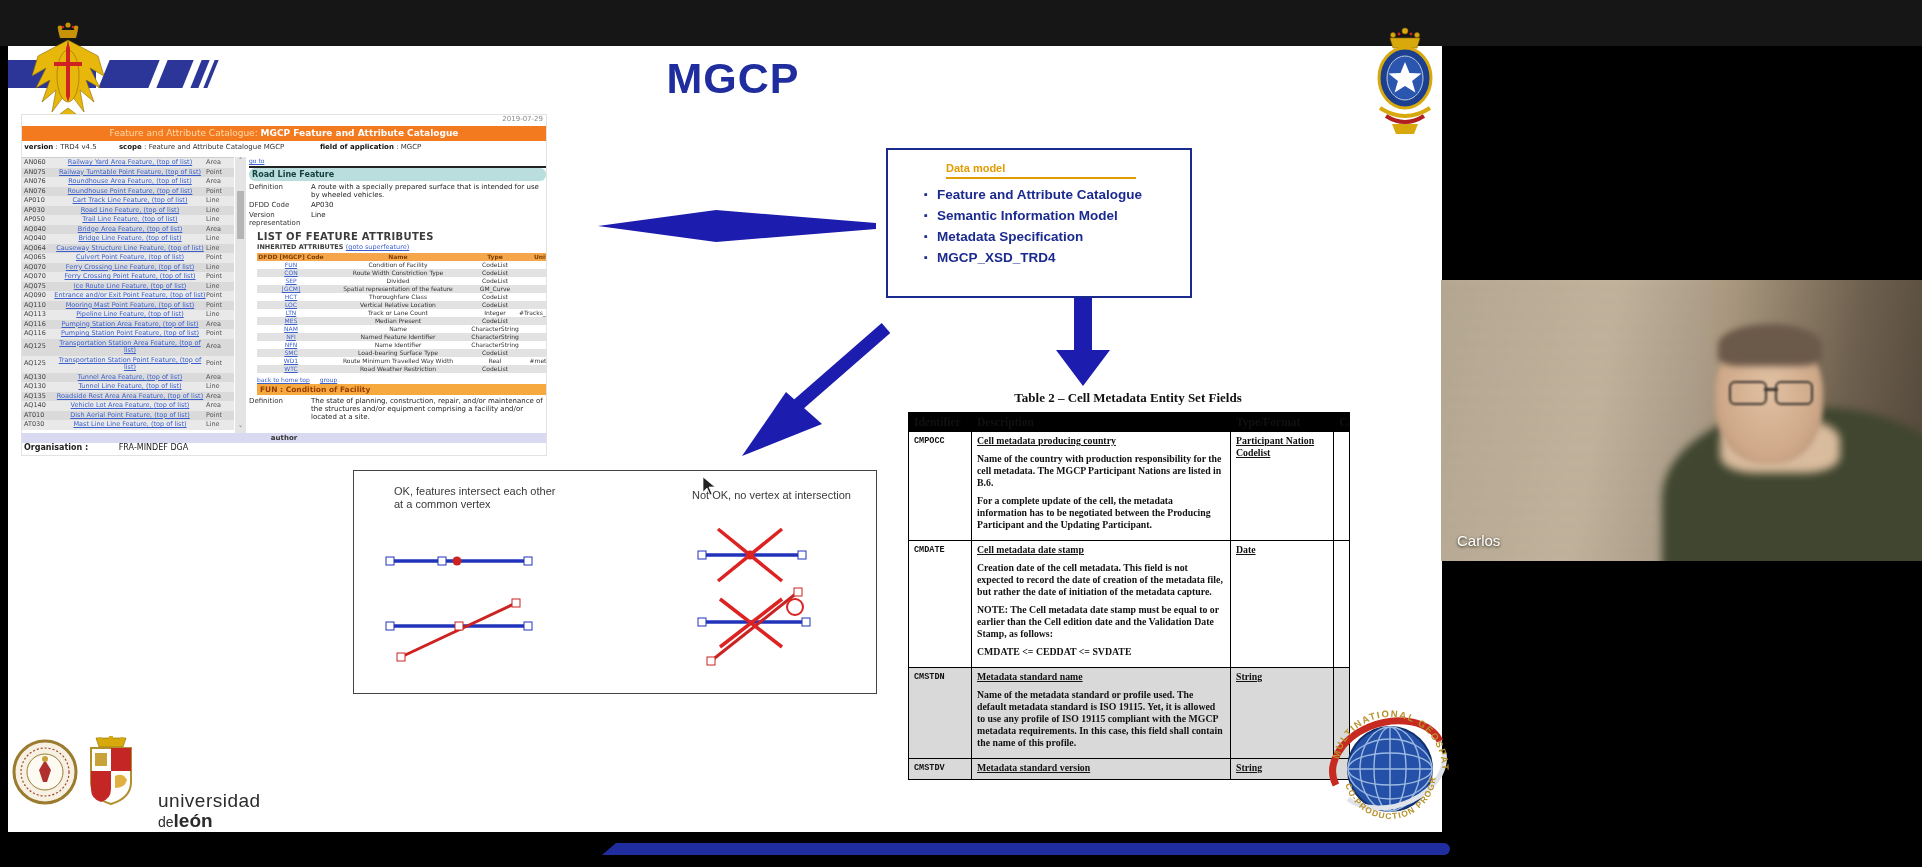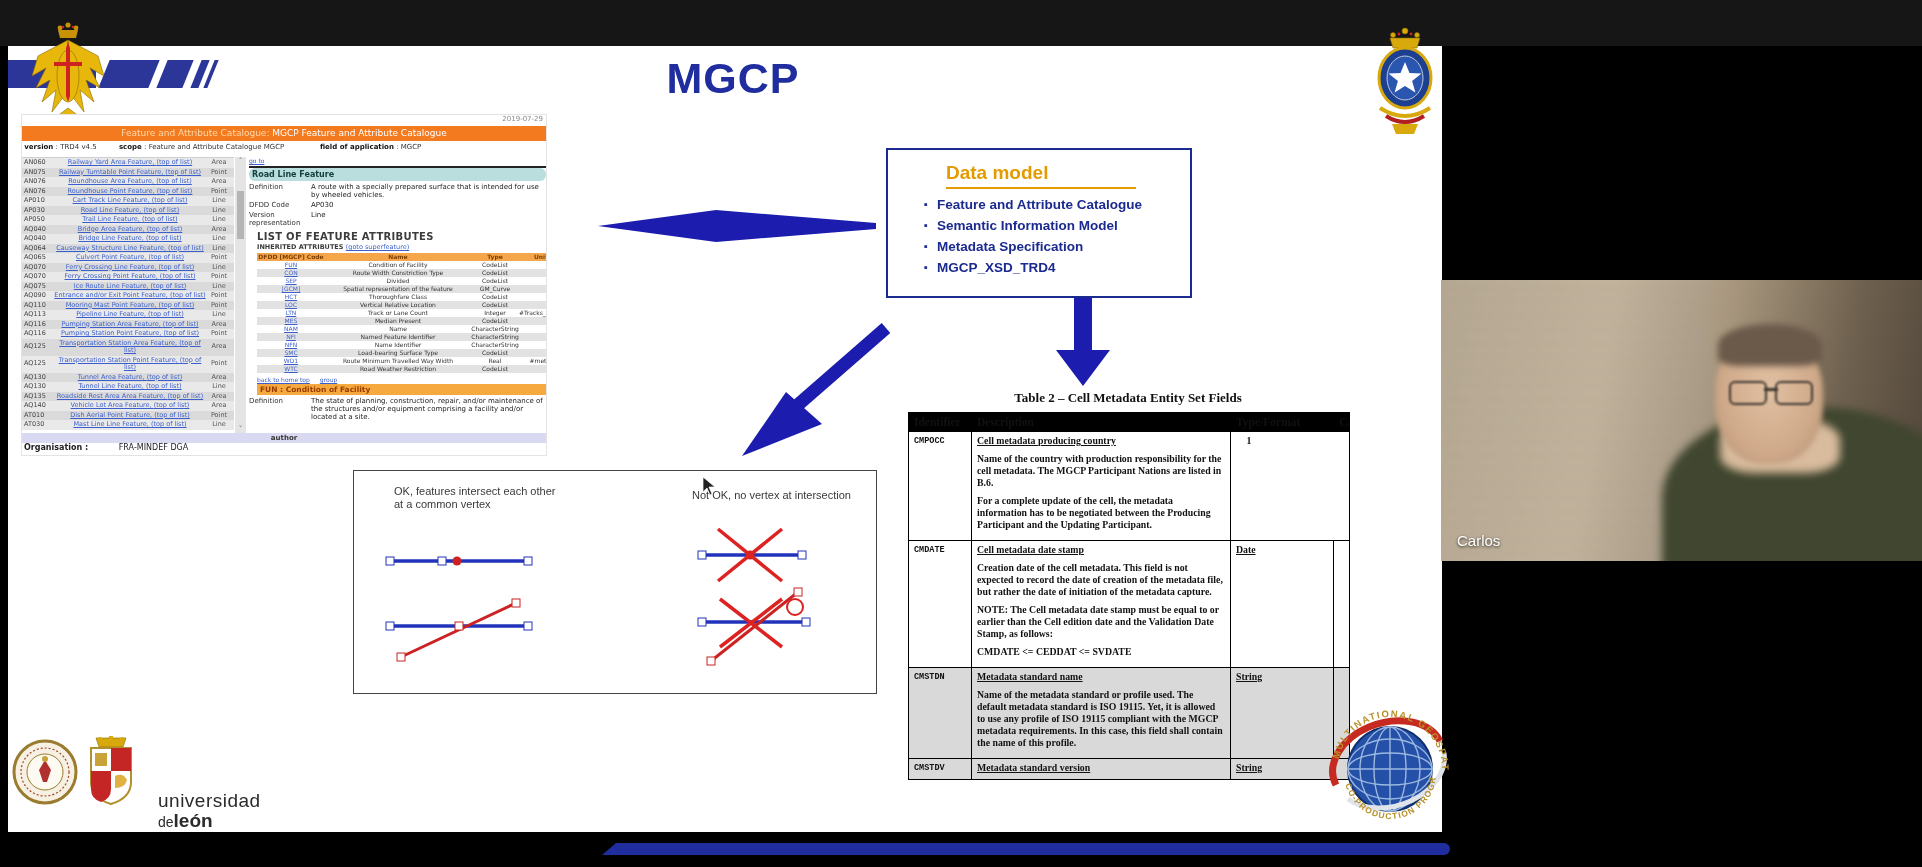--- a/index.html
+++ b/index.html
@@ -23,7 +23,7 @@
   #doc-header{position:absolute;top:11px;left:0;width:524px;height:15px;background:#f47a20;
               text-align:center;font-size:9px;line-height:15px;white-space:nowrap;overflow:hidden;}
   #doc-header .pfx{color:#ffd9a8;}
-  #doc-header .ttl{color:#ffffff;font-weight:normal;}
+  #doc-header .ttl{color:#ffffff;font-weight:bold;}
   #doc-meta{position:absolute;top:26px;left:0;width:524px;height:13px;font-size:7px;color:#333;
             line-height:13px;white-space:nowrap;}
   #doc-meta b{color:#111;}

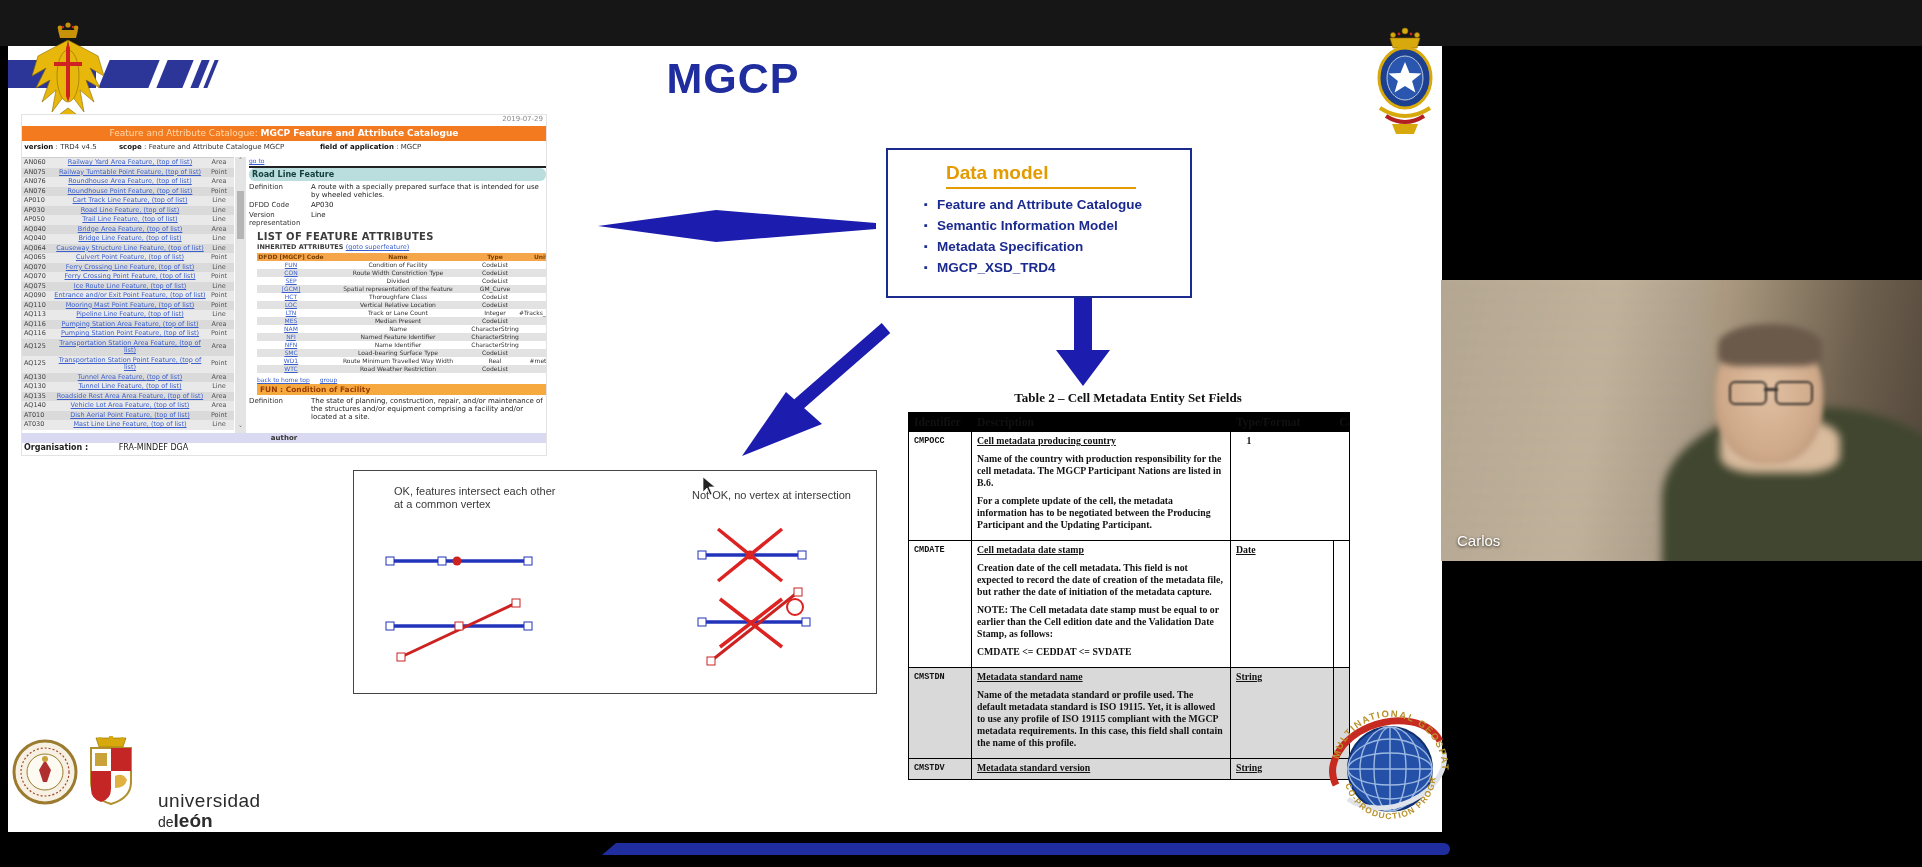--- a/index.html
+++ b/index.html
@@ -35,7 +35,7 @@
   .fcode{width:30px;color:#444;flex:none;}
   .fname{flex:1;text-align:center;color:#3a5fcd;}
   .fname a{color:#3a5fcd;text-decoration:underline;}
-  .ftype{width:26px;color:#555;text-align:center;flex:none;}
+  .ftype{width:26px;color:#555;text-align:left;flex:none;}
   #doc-scroll{position:absolute;top:42px;left:213px;width:11px;height:276px;background:#e4e4e4;
               font-size:7px;color:#555;text-align:center;}
   #doc-scroll .thumb{position:absolute;top:34px;left:2px;width:7px;height:48px;background:#b5b5b5;}

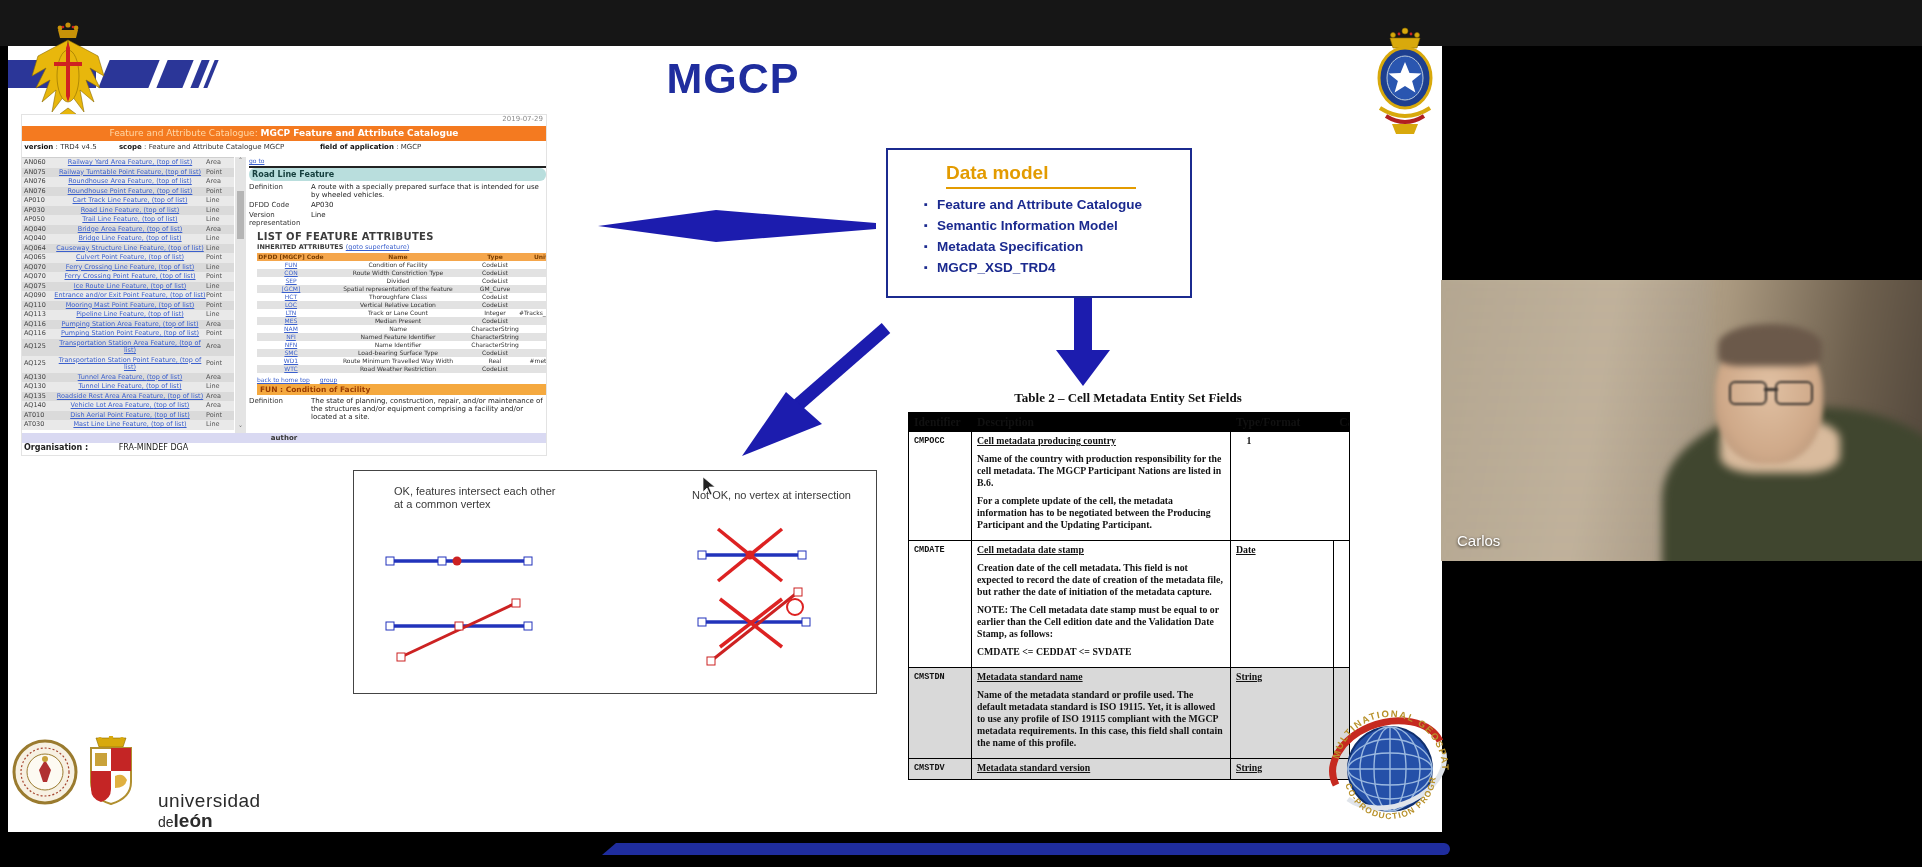--- a/index.html
+++ b/index.html
@@ -69,7 +69,7 @@
 
   
   #dm-box{left:878px;top:102px;width:302px;height:146px;border:2px solid #1b2a8f;background:#fff;}
-  #dm-title{margin:12px 0 0 58px;color:#e39b00;font-weight:bold;font-size:19px;}
+  #dm-title{margin:12px 0 0 58px;color:#e39b00;font-weight:bold;font-size:11px;}
   #dm-underline{margin:3px 0 0 58px;width:190px;height:2px;background:#e39b00;}
   #dm-list{margin:8px 0 0 36px;padding:0;list-style:none;}
   #dm-list li{color:#1b2a8f;font-weight:bold;font-size:13.5px;margin-bottom:6px;}

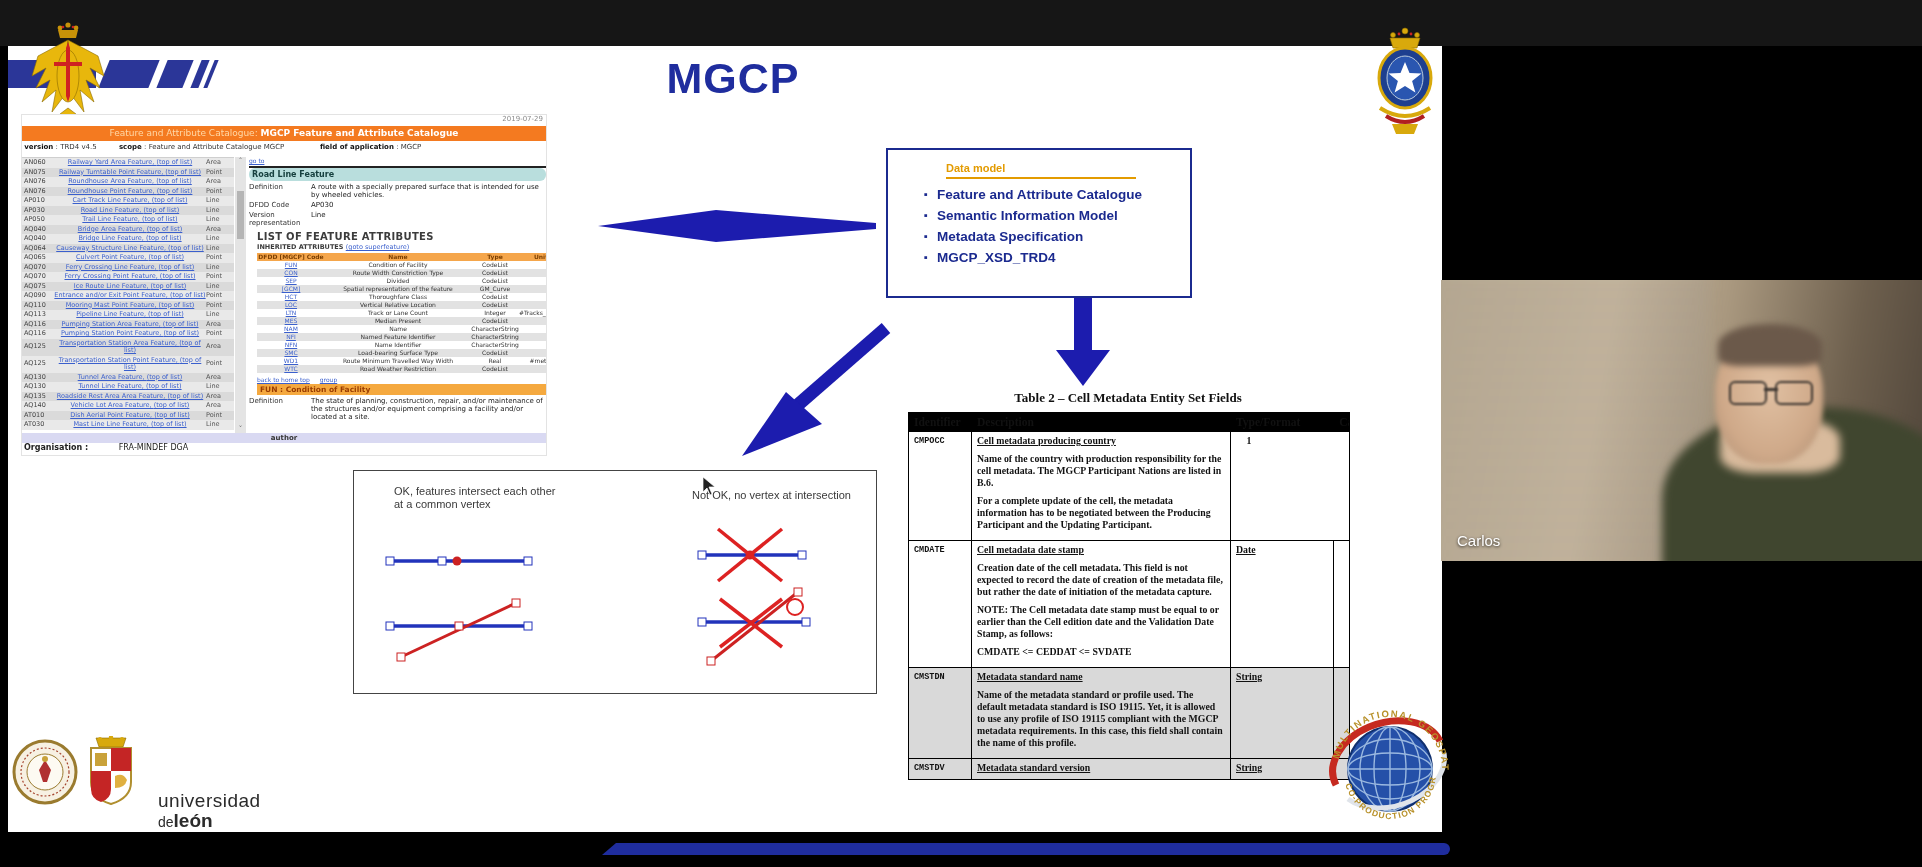--- a/index.html
+++ b/index.html
@@ -522,6 +522,7 @@
             <p>Name of the country with production responsibility for the cell metadata. The MGCP Participant Nations are listed in B.6.</p>
             <p>For a complete update of the cell, the metadata information has to be negotiated between the Producing Participant and the Updating Participant.</p>
           </div>
+          <div class="t2c c3"><span class="t2typ">Participant Nation Codelist</span></div>
           <div class="t2c c4">1</div>
         </div>
         <div class="t2row">

